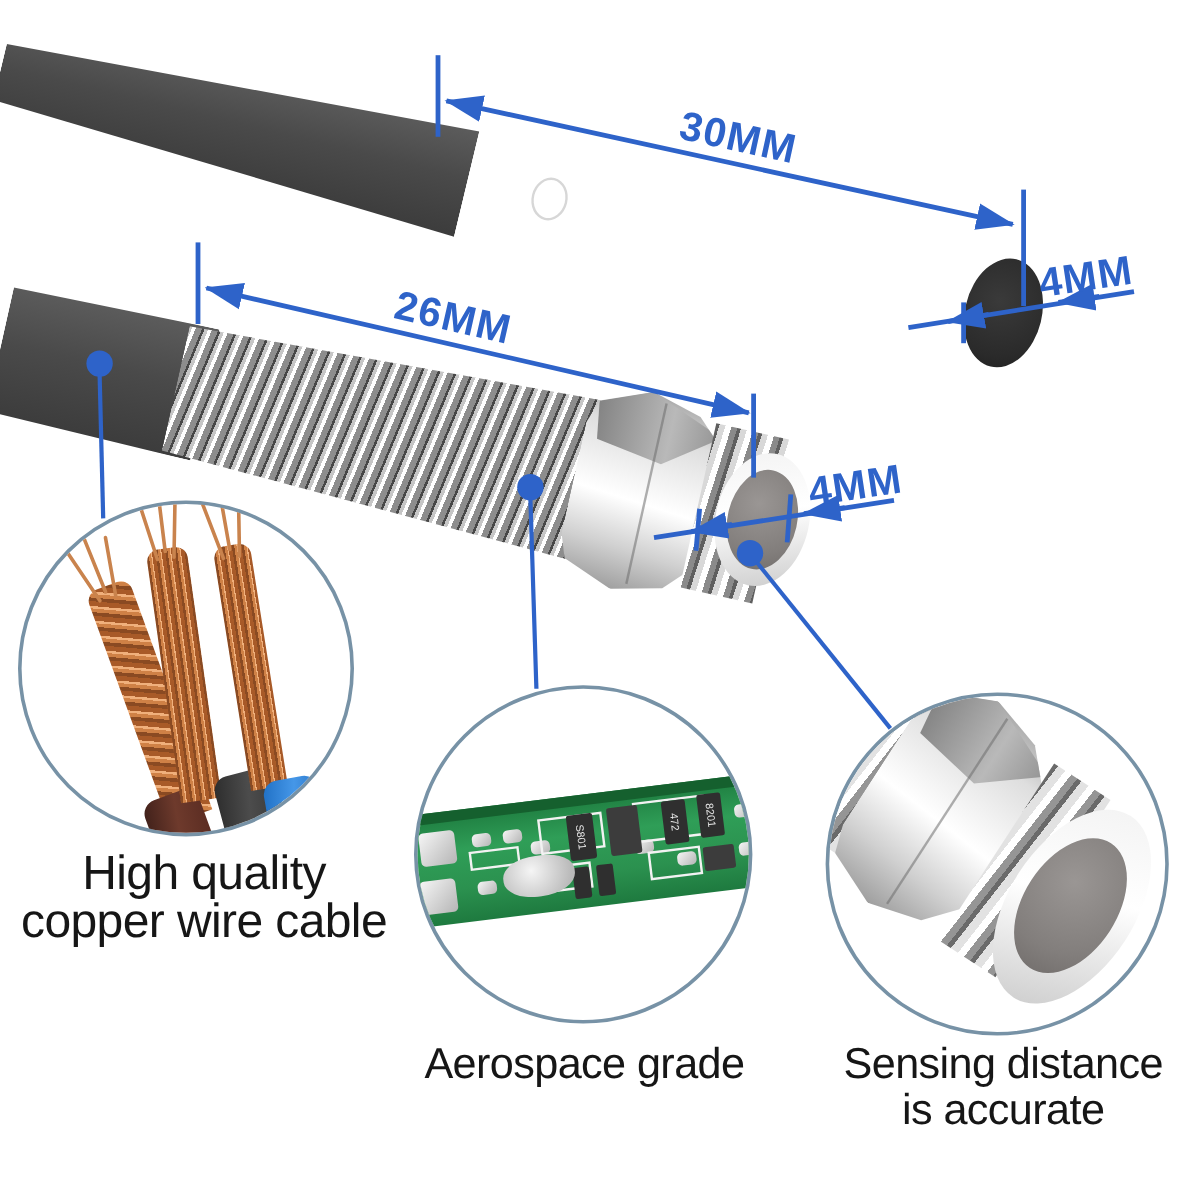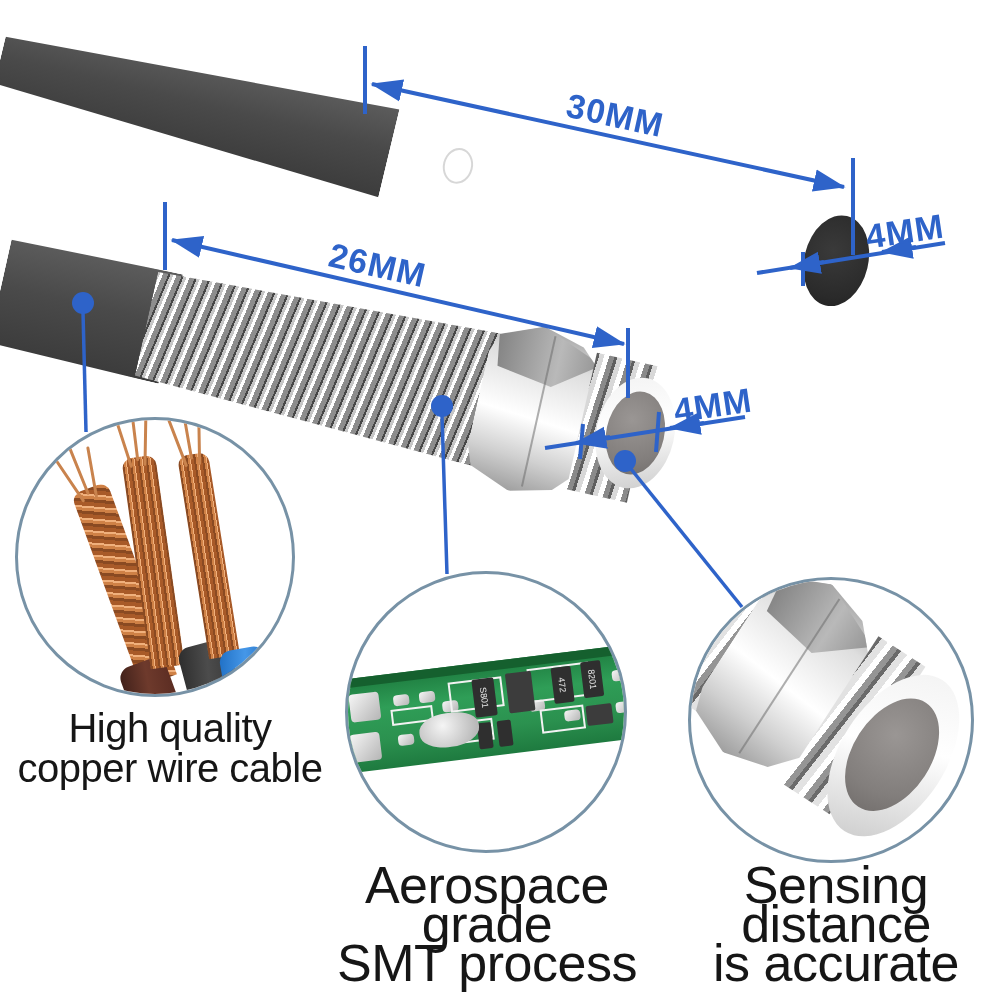--- a/index.html
+++ b/index.html
@@ -55,7 +55,7 @@
   #co-pcb{left:345px;top:571px;width:282px;height:282px;}
   #co-sense{left:688px;top:577px;width:286px;height:286px;}
 
-  .caption{color:#161616;text-align:center;font-size:52px;line-height:39px;font-weight:400;letter-spacing:-0.5px;}
+  .caption{color:#161616;text-align:center;font-size:36px;line-height:39px;font-weight:400;letter-spacing:-0.5px;}
   #cap-copper{left:-10px;top:708px;width:360px;font-size:40px;line-height:40px;}
   #cap-pcb{left:317px;top:866px;width:340px;}
   #cap-sense{left:666px;top:866px;width:340px;}

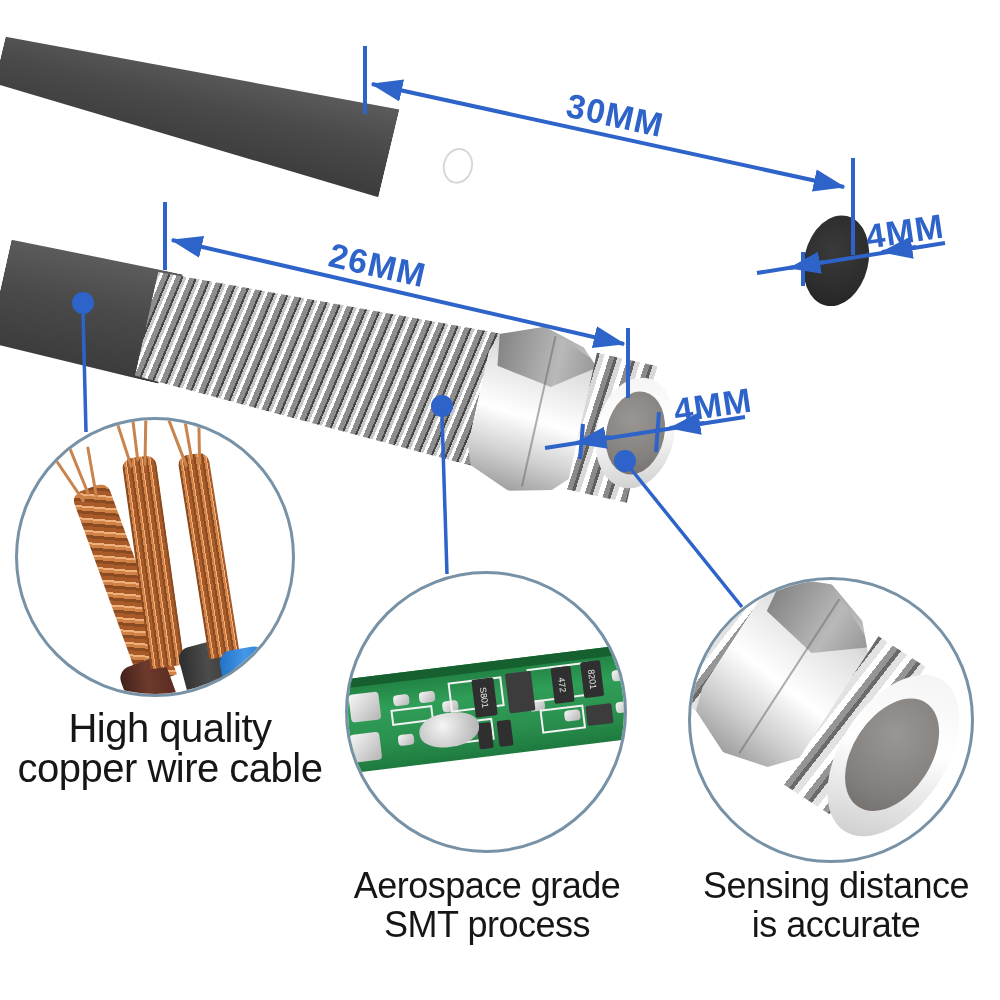--- a/index.html
+++ b/index.html
@@ -227,7 +227,6 @@
   </div>
   <div class="caption" id="cap-pcb">
     <div style="position:static">Aerospace grade</div>
-    <div style="position:static">SMT process</div>
   </div>
   <div class="caption" id="cap-sense">
     <div style="position:static">Sensing distance</div>

